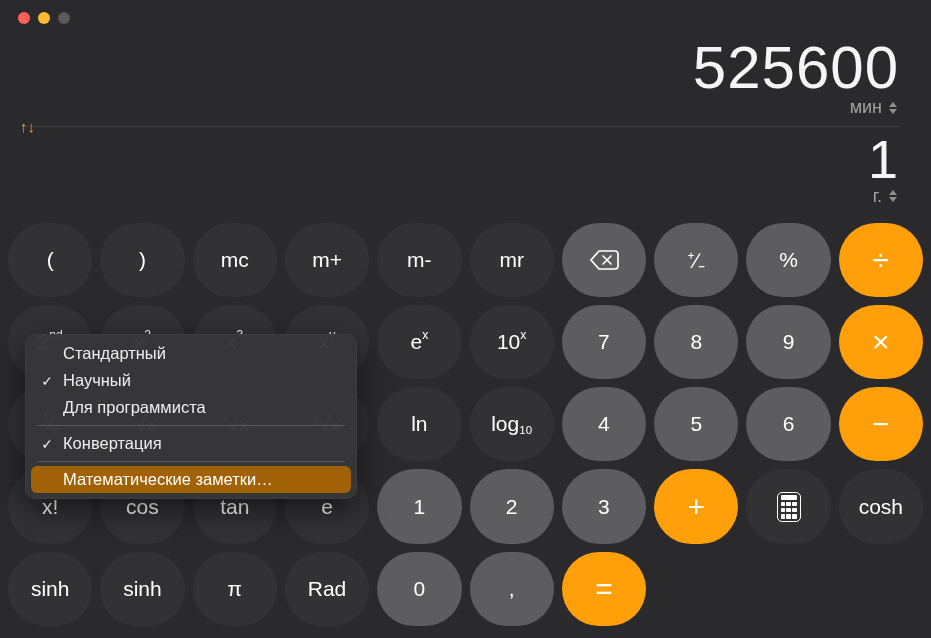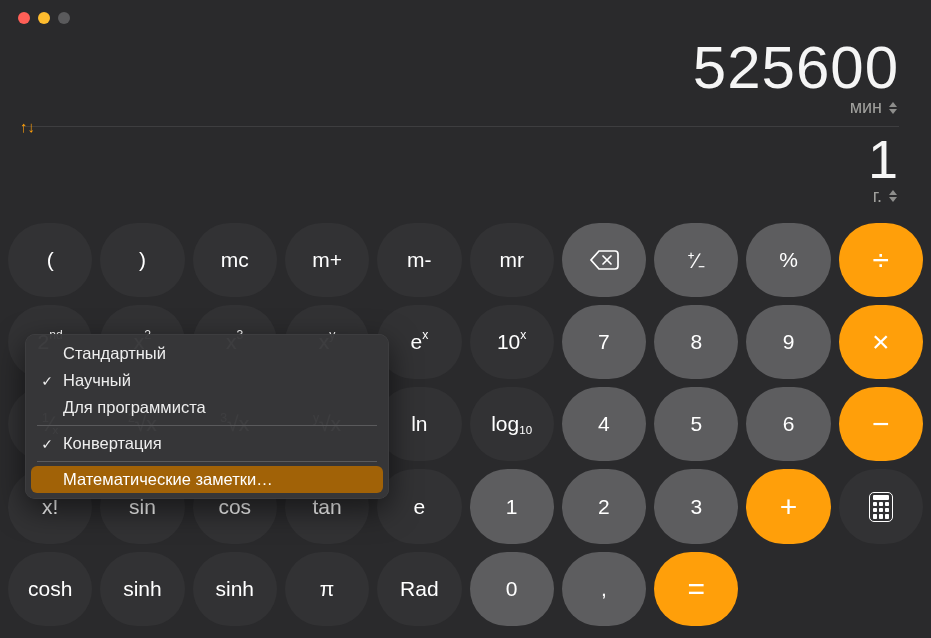--- a/index.html
+++ b/index.html
@@ -71,7 +71,7 @@
   .menu {
     position:absolute;
     left:25px; top:334px;
-    width:364px;
+    width:332px;
     background:rgba(55,55,57,.97);
     border-radius:10px;
     padding:6px;

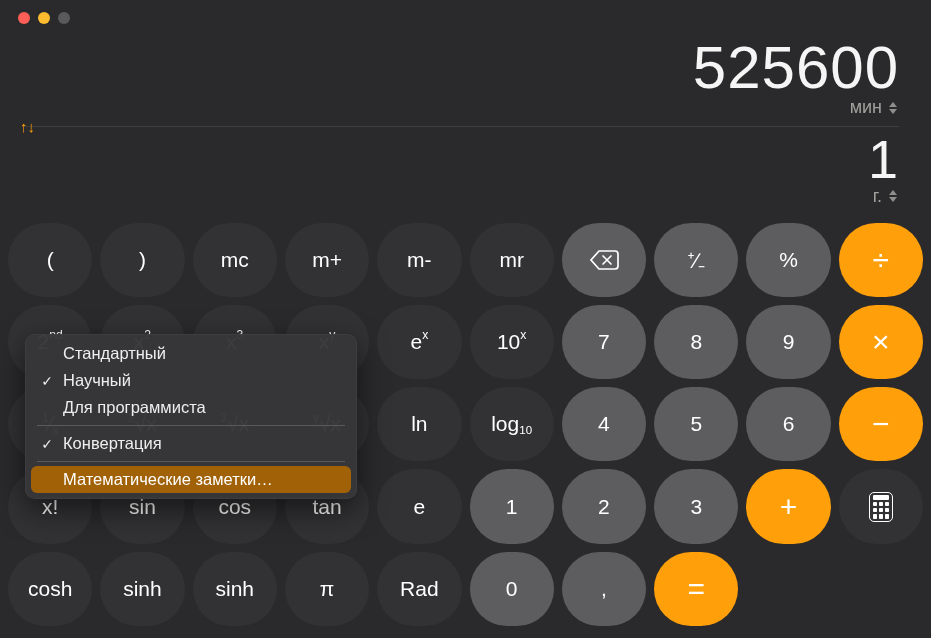--- a/index.html
+++ b/index.html
@@ -173,7 +173,6 @@
   <button class="btn orange">−</button>
 
   <button class="btn dark">x!</button>
-  <button class="btn dark">sin</button>
   <button class="btn dark">cos</button>
   <button class="btn dark">tan</button>
   <button class="btn dark">e</button>

